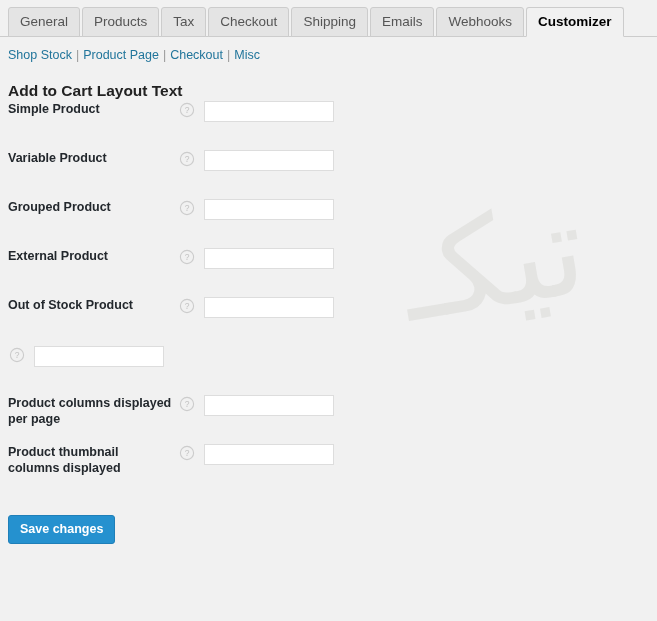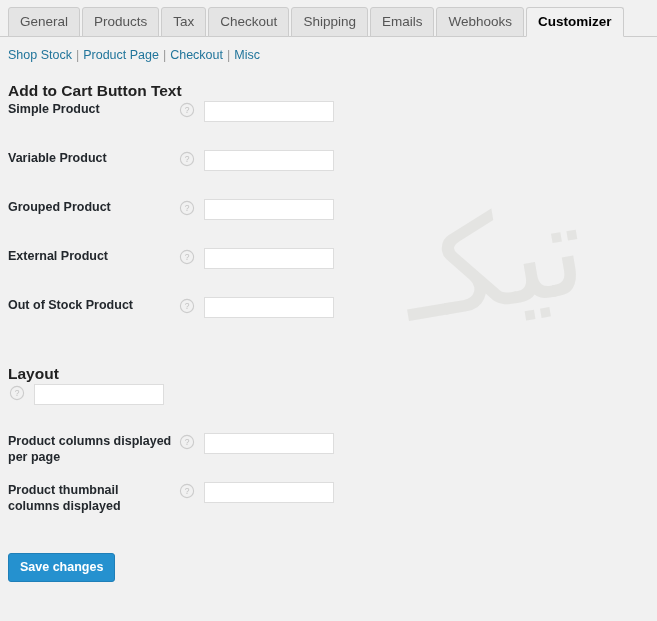--- a/index.html
+++ b/index.html
@@ -211,7 +211,7 @@
   <div class="subnav"><a>Shop Stock</a><span class="sep">|</span><a>Product Page</a><span class="sep">|</span><a>Checkout</a><span class="sep">|</span><a>Misc</a></div>
 
   <div class="form-wrap">
-      <h2 class="section-title">Add to Cart Button Text</h2>
+      <h2 class="section-title">Add to Cart Layout Text</h2>
       <div class="fields">
         <div class="field-row">
           <div class="field-label">Simple Product</div>

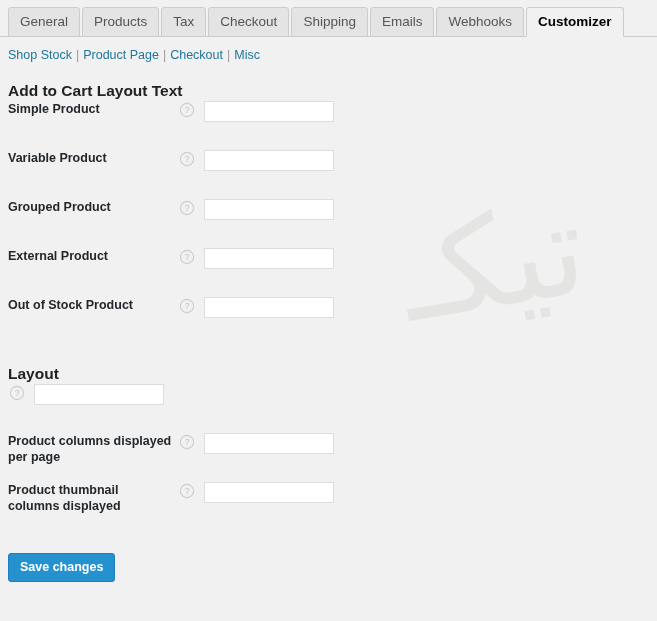--- a/index.html
+++ b/index.html
@@ -264,7 +264,6 @@
           <input type="text" class="field-input" placeholder="" style="">
         </div>
       </div>
-      <h2 class="section-title">Layout</h2>
       <div class="fields">
         <div class="field-row">
           <span class="help-icon">

